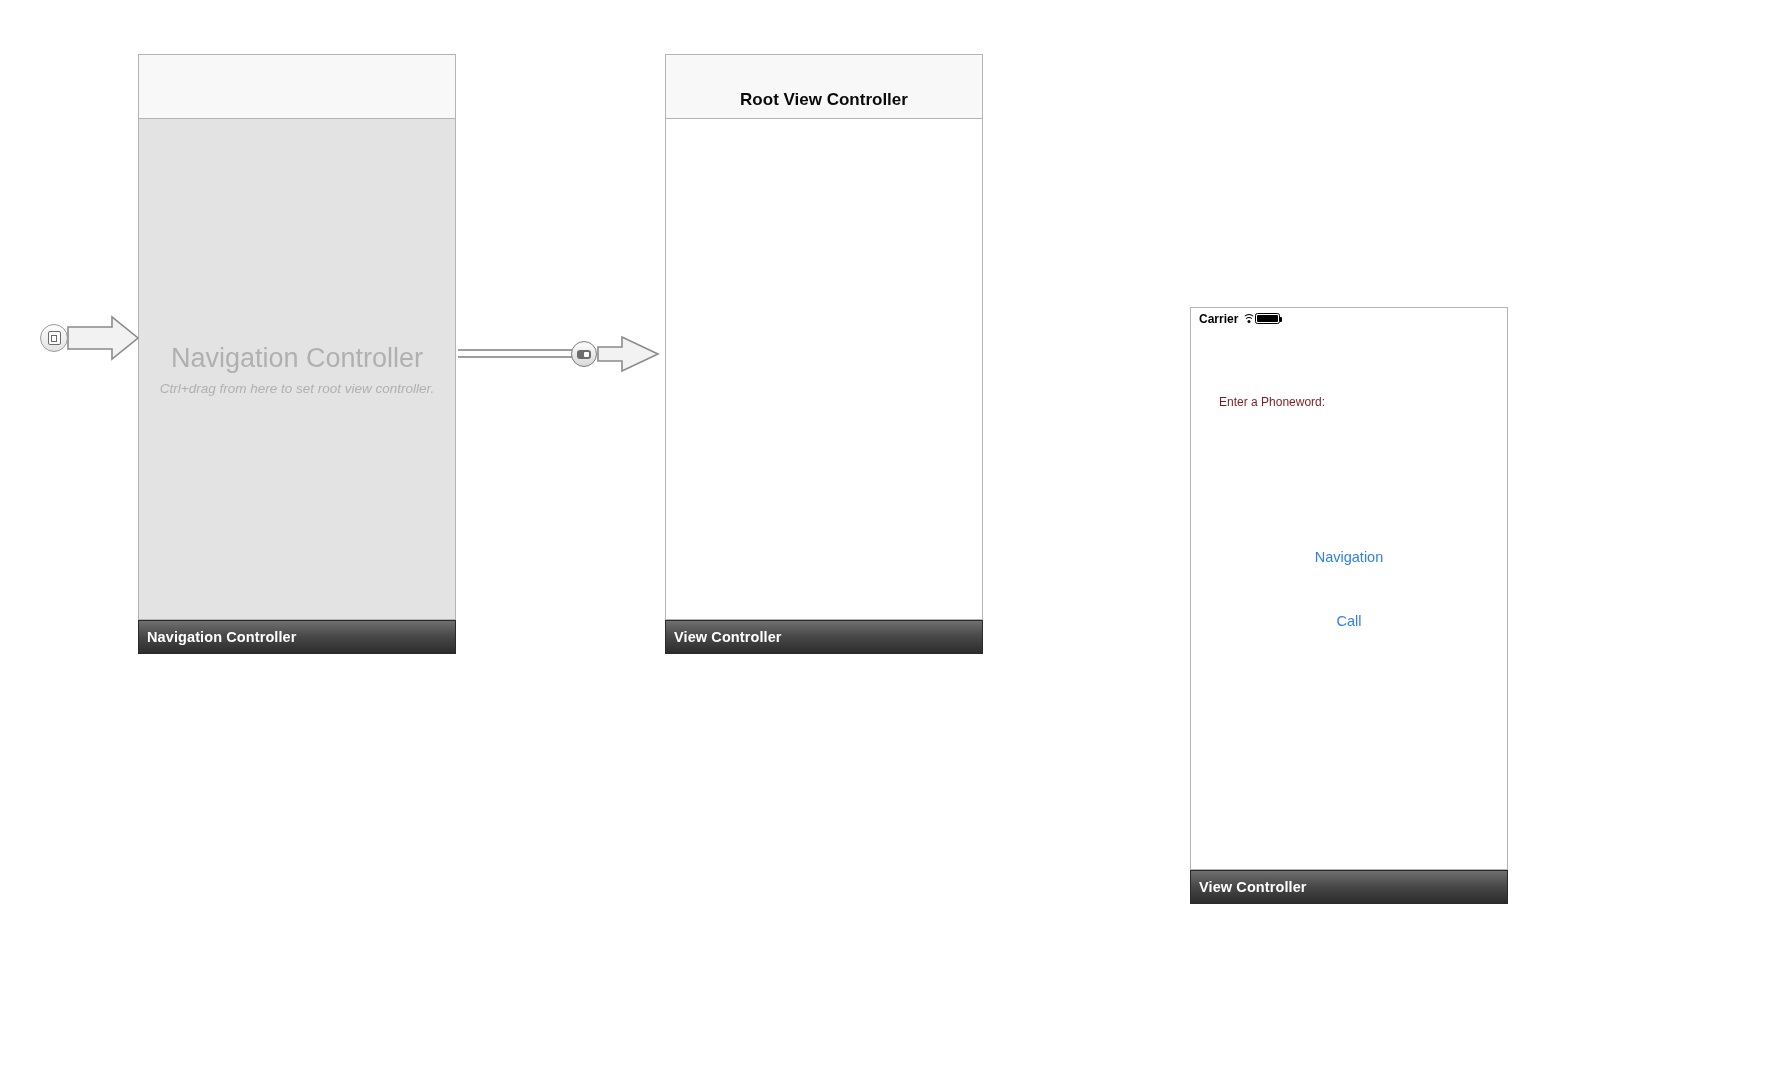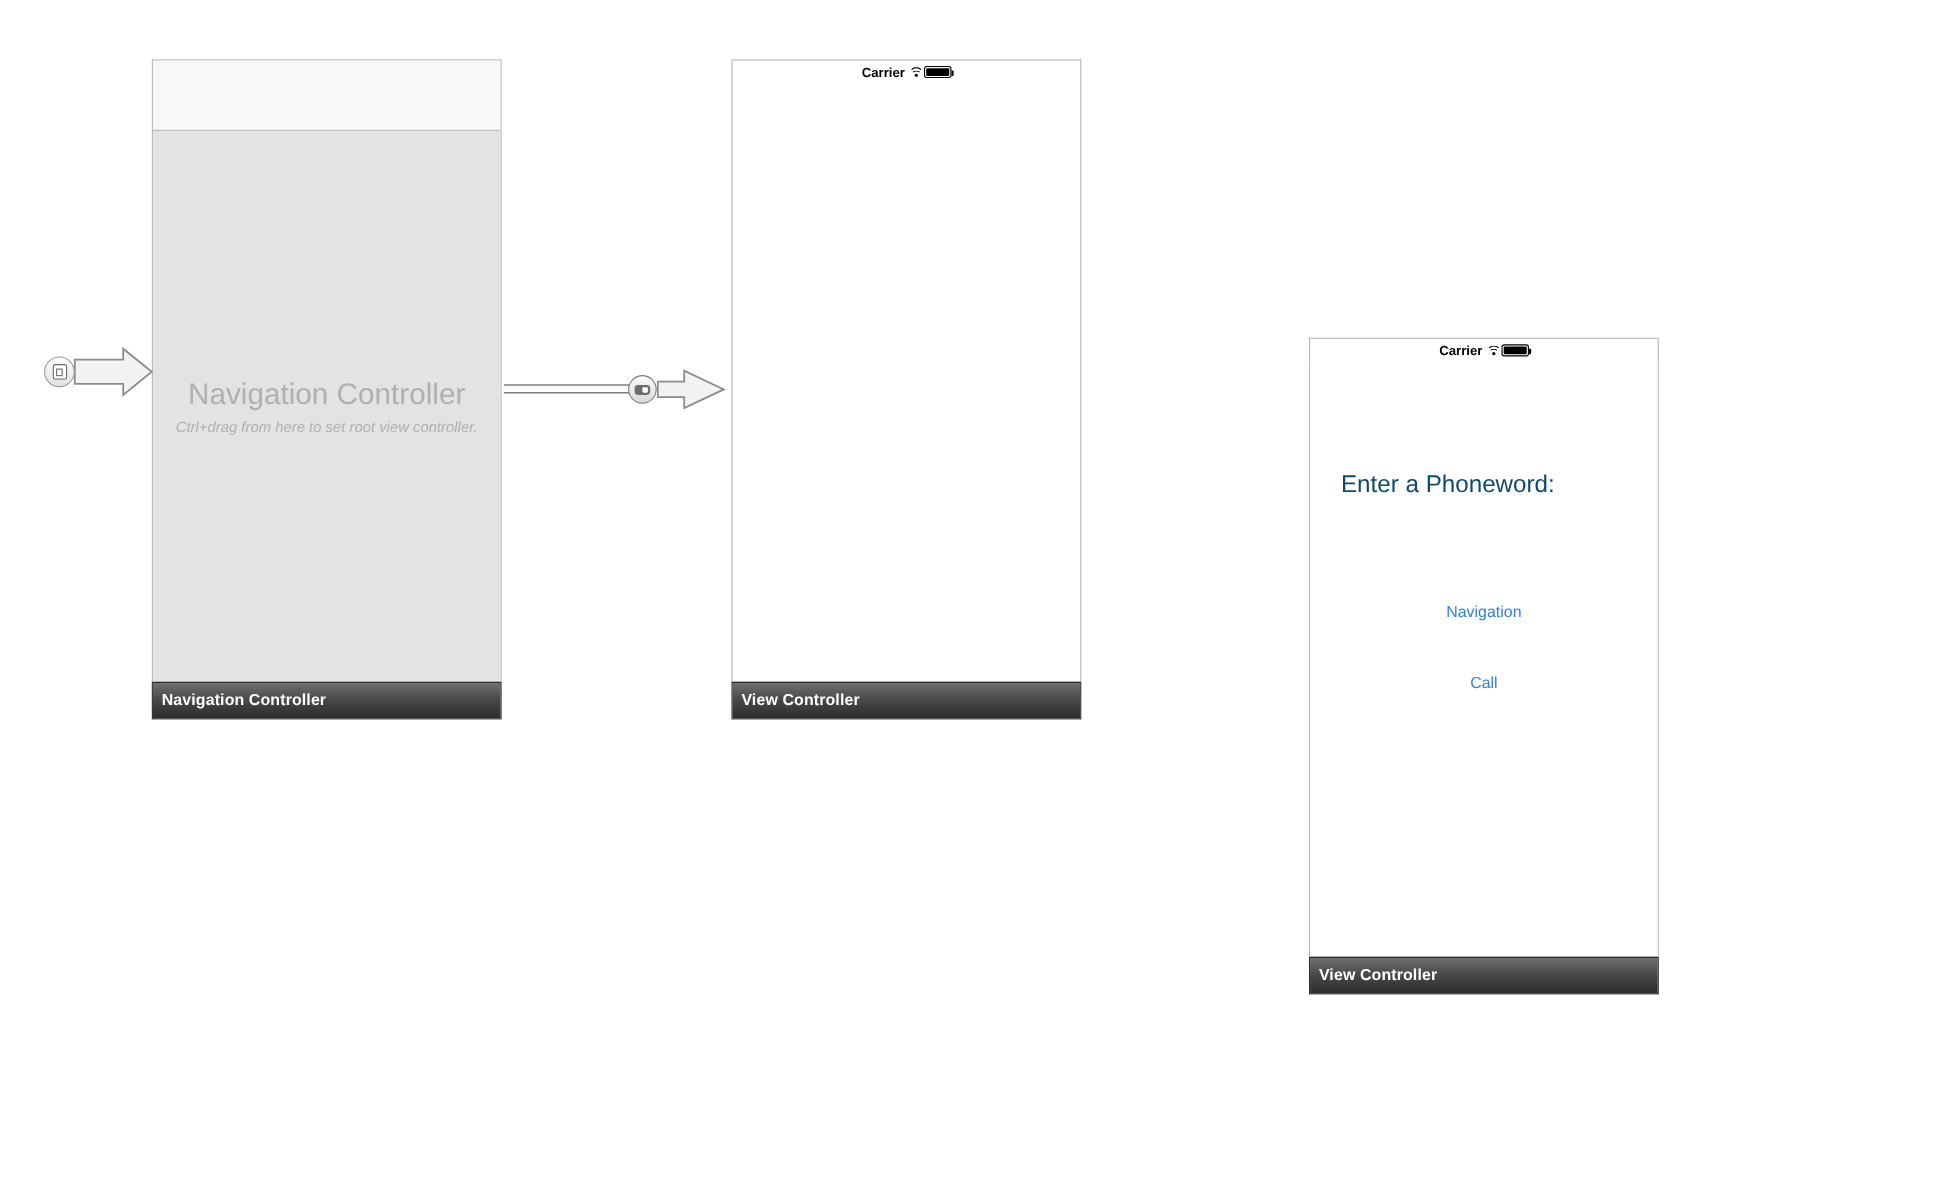--- a/index.html
+++ b/index.html
@@ -336,6 +336,9 @@
           </span>
       </div>
 
+      <div class="nav-bar">
+        <div class="nav-bar-title">Root View Controller</div>
+      </div>
     </div>
 
     <div class="label-bar">

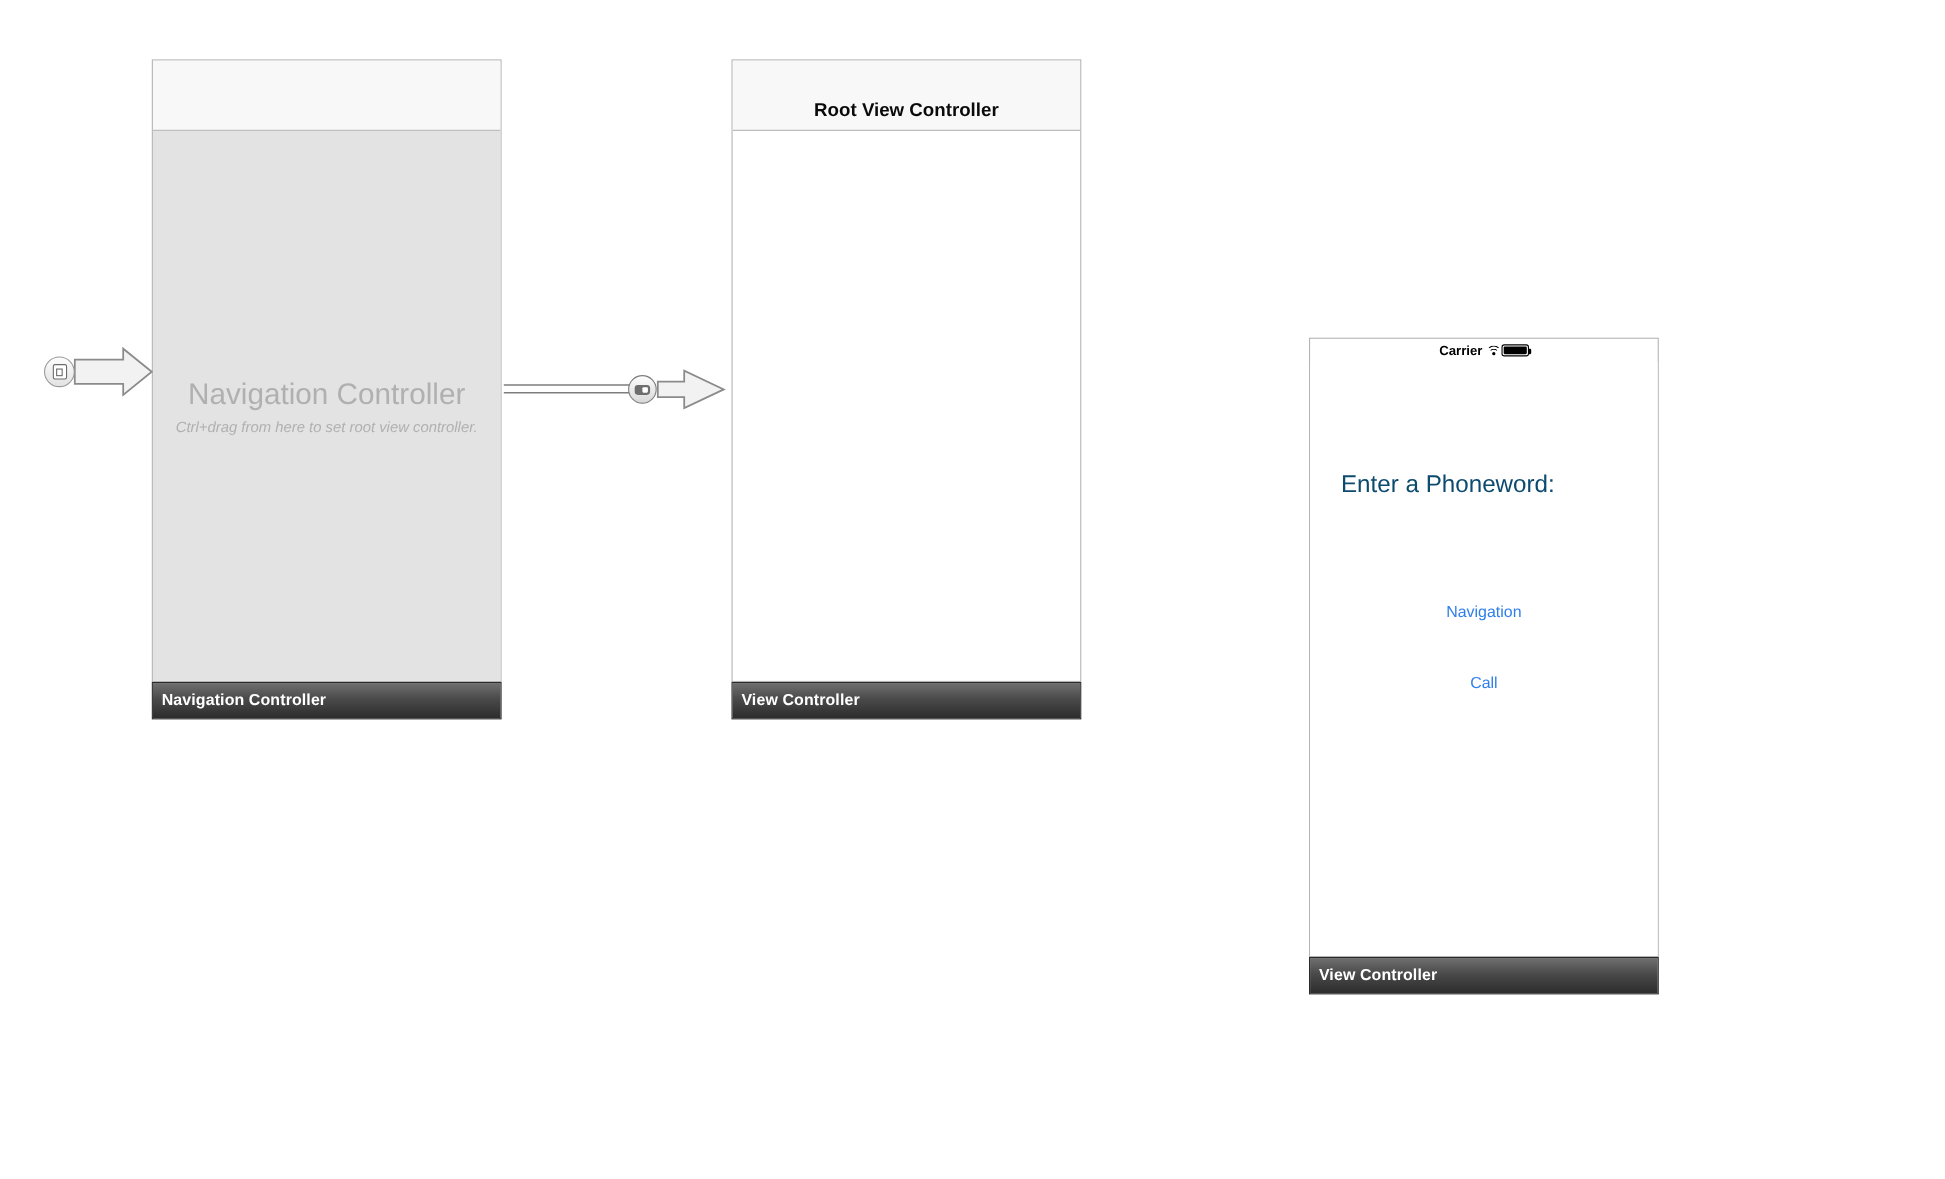--- a/index.html
+++ b/index.html
@@ -62,7 +62,7 @@
     height: 21px;
     display: flex;
     align-items: center;
-    justify-content: center;
+    justify-content: flex-start;
     padding: 0 8px;
     box-sizing: border-box;
     font-size: 12px;

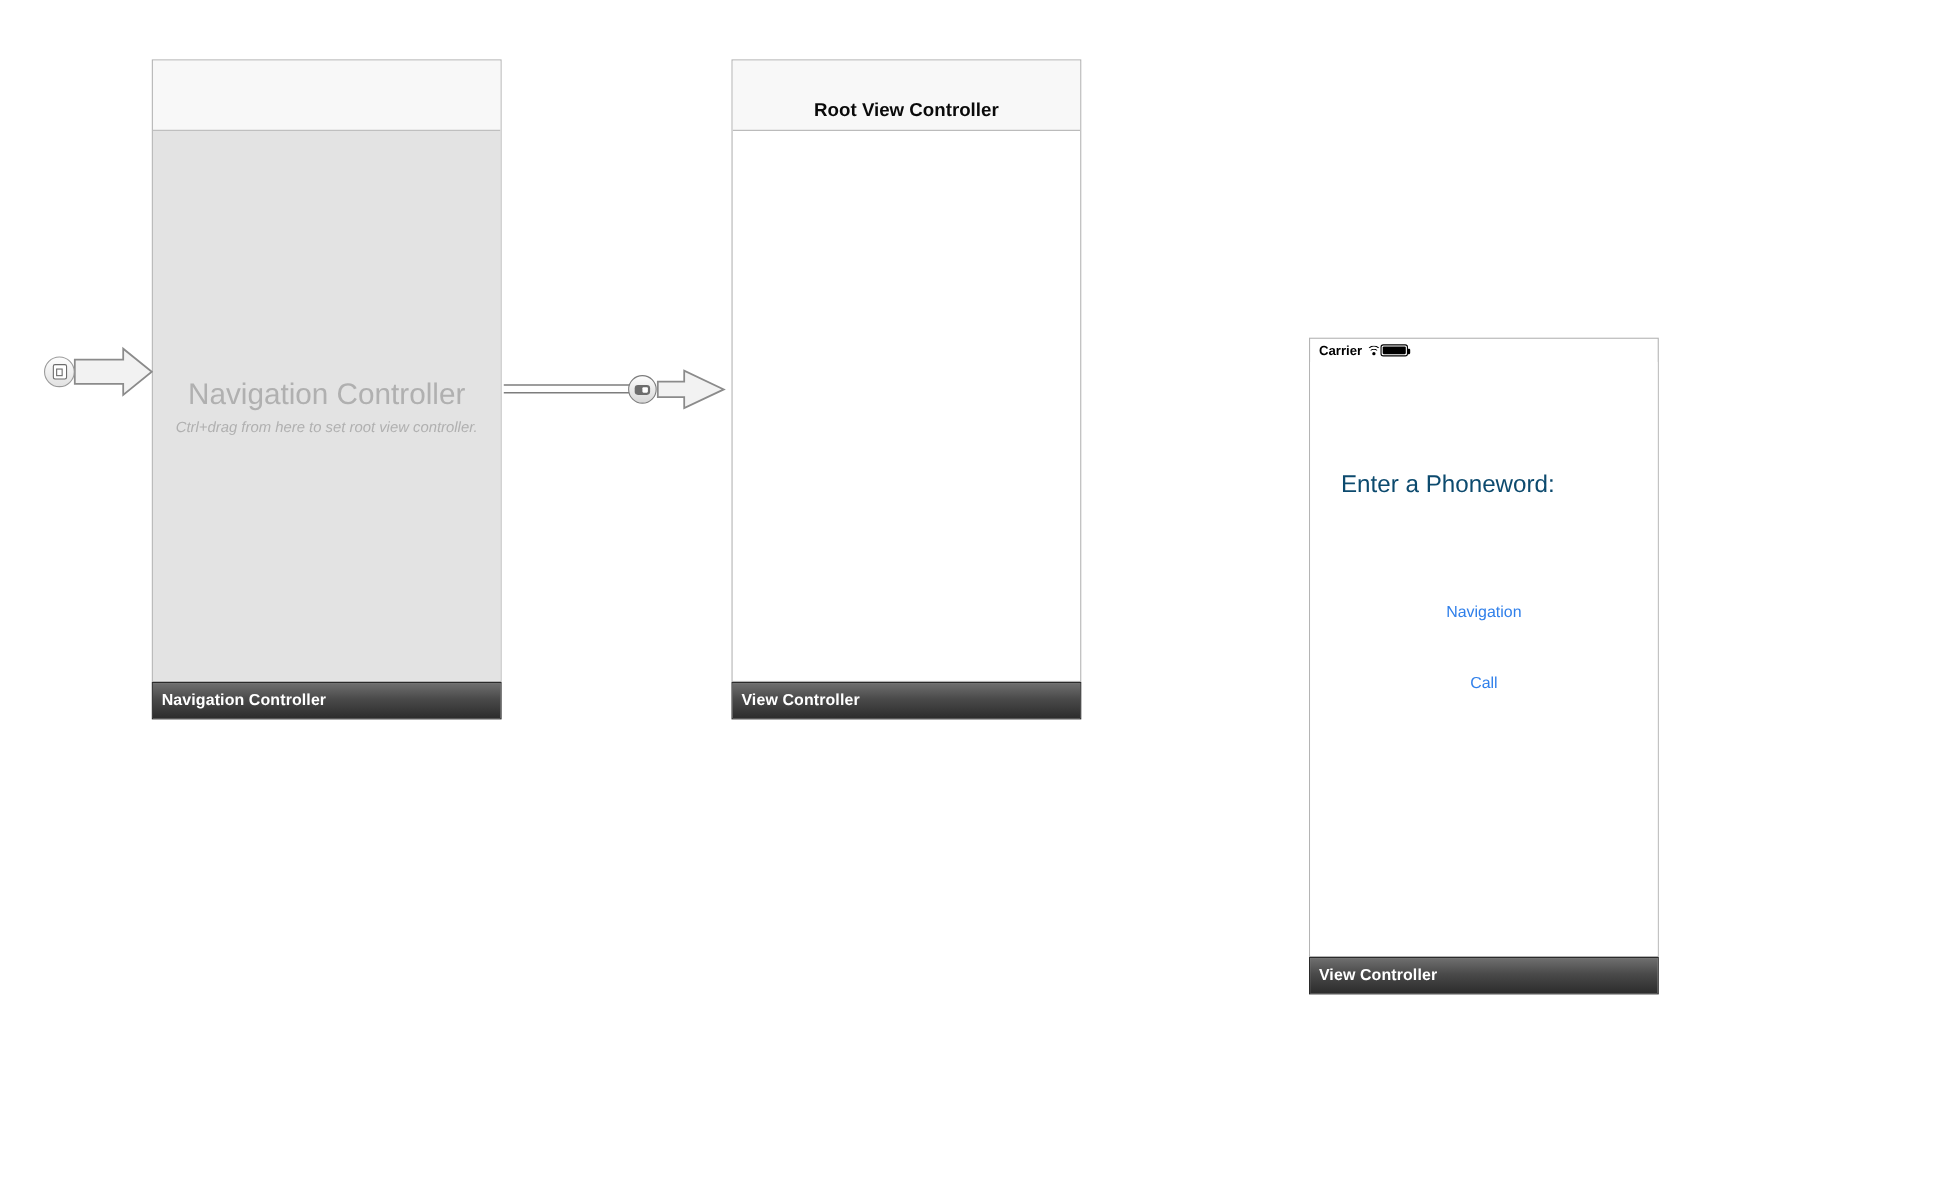--- a/index.html
+++ b/index.html
@@ -184,9 +184,8 @@
     position: absolute;
     left: 28px;
     top: 66px;
-    font-size: 22px;
-    color: #0c4a6e;
-    margin-top: 32px;
+    font-size: 12px;
+    color: #7f1d1d;
   }
   .pw-input {
     position: absolute;

